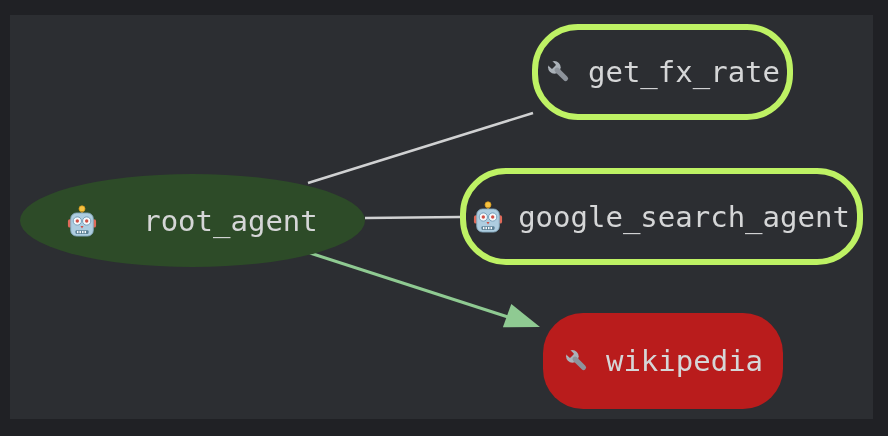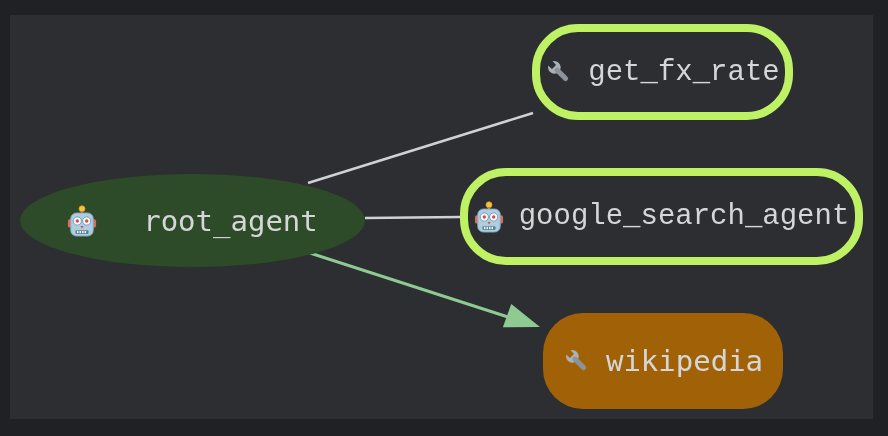--- a/index.html
+++ b/index.html
@@ -39,10 +39,9 @@
     background: #2d4b28;
   }
   .node-outlined {
-    border: 8px solid #bef264;
+    border: 6px solid #bef264;
     border-radius: 46px;
     background: transparent;
-    font-family: Liberation Mono, monospace;
   }
   .node-filled-rect {
     border-radius: 40px;

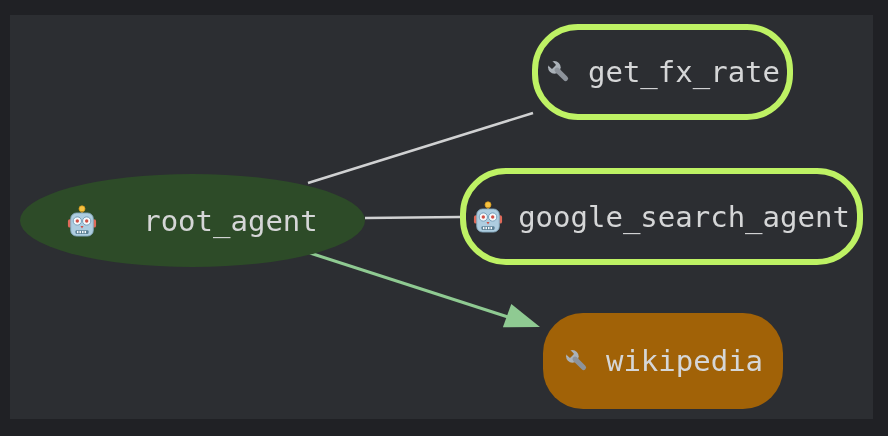--- a/index.html
+++ b/index.html
@@ -45,7 +45,7 @@
   }
   .node-filled-rect {
     border-radius: 40px;
-    background: #a16207;
+    background: #b91c1c;
     align-items: center;
   }
   .icon { display: flex; align-items: center; justify-content: center; }

